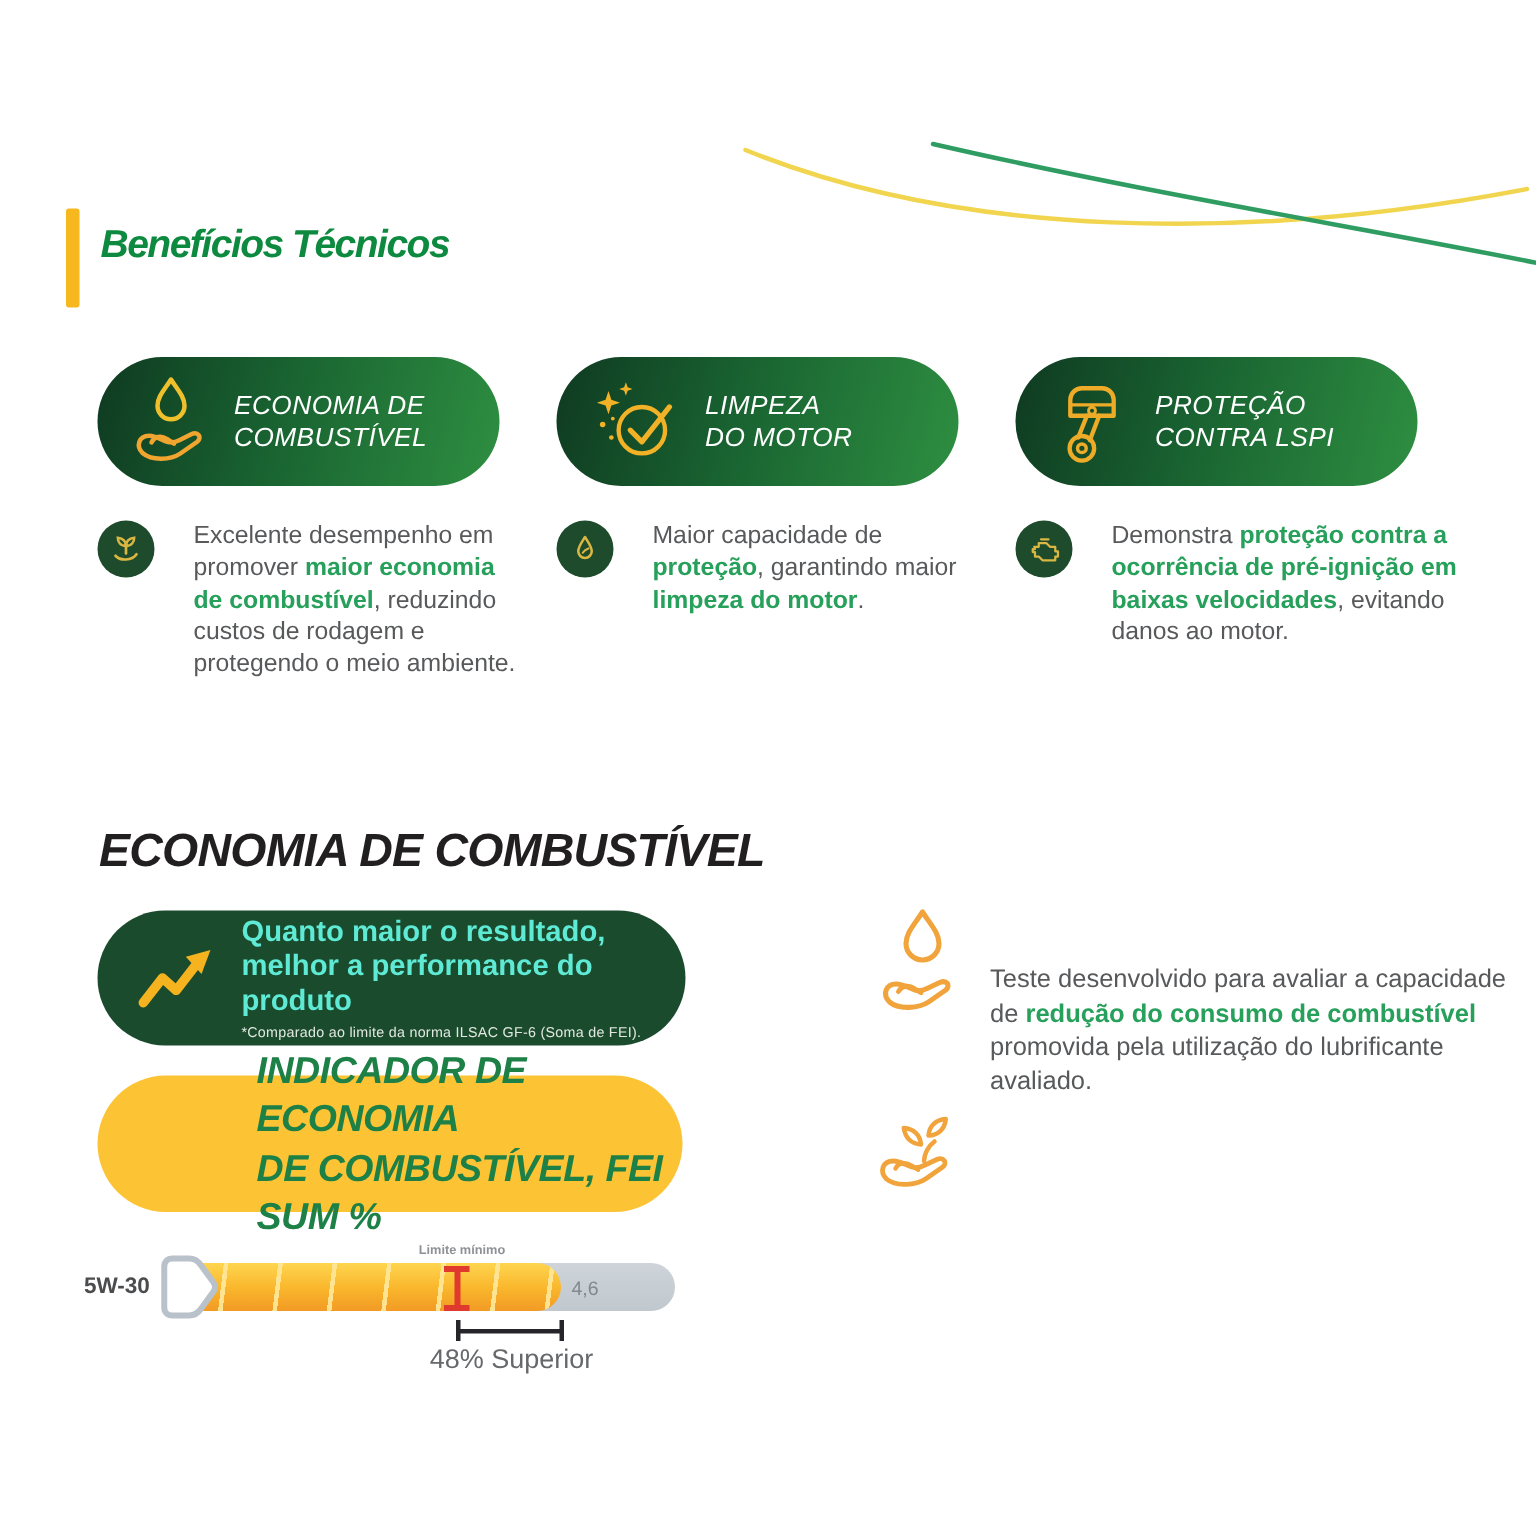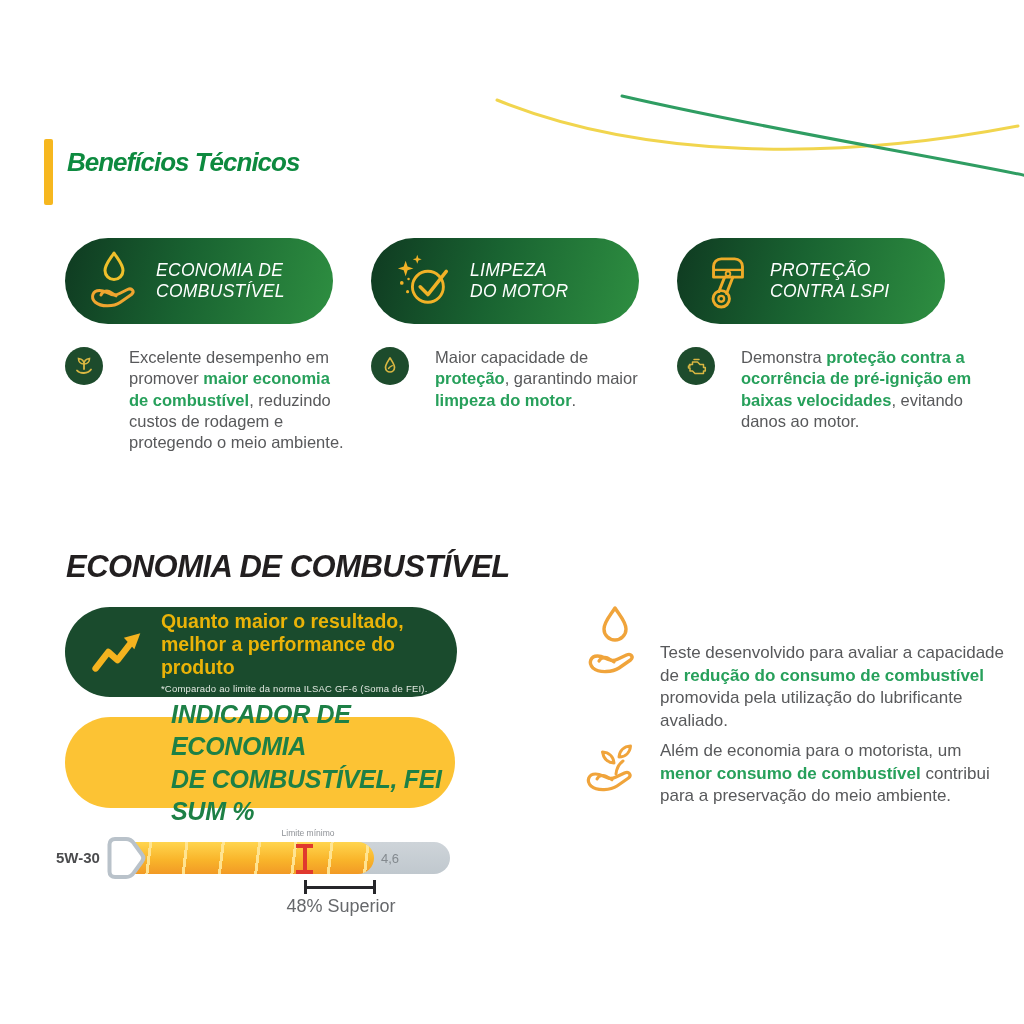--- a/index.html
+++ b/index.html
@@ -27,7 +27,7 @@
                  color:#221f20;letter-spacing:-.5px;}
   .result-pill{left:65px;top:607px;width:392px;height:90px;border-radius:46px;background:#1a4b2d;
                display:flex;align-items:center;padding-left:26px;box-sizing:border-box;gap:17px;}
-  .result-pill .rline{font-size:19.5px;font-weight:700;color:#eab308;line-height:1.18;}
+  .result-pill .rline{font-size:19.5px;font-weight:700;color:#5eead4;line-height:1.18;}
   .result-pill .rnote{font-size:9.5px;color:#e2e8e1;margin-top:4px;letter-spacing:.2px;}
   .indicator-pill{left:65px;top:717px;width:390px;height:91px;border-radius:46px;background:#fcc334;
                   display:flex;flex-direction:column;justify-content:center;

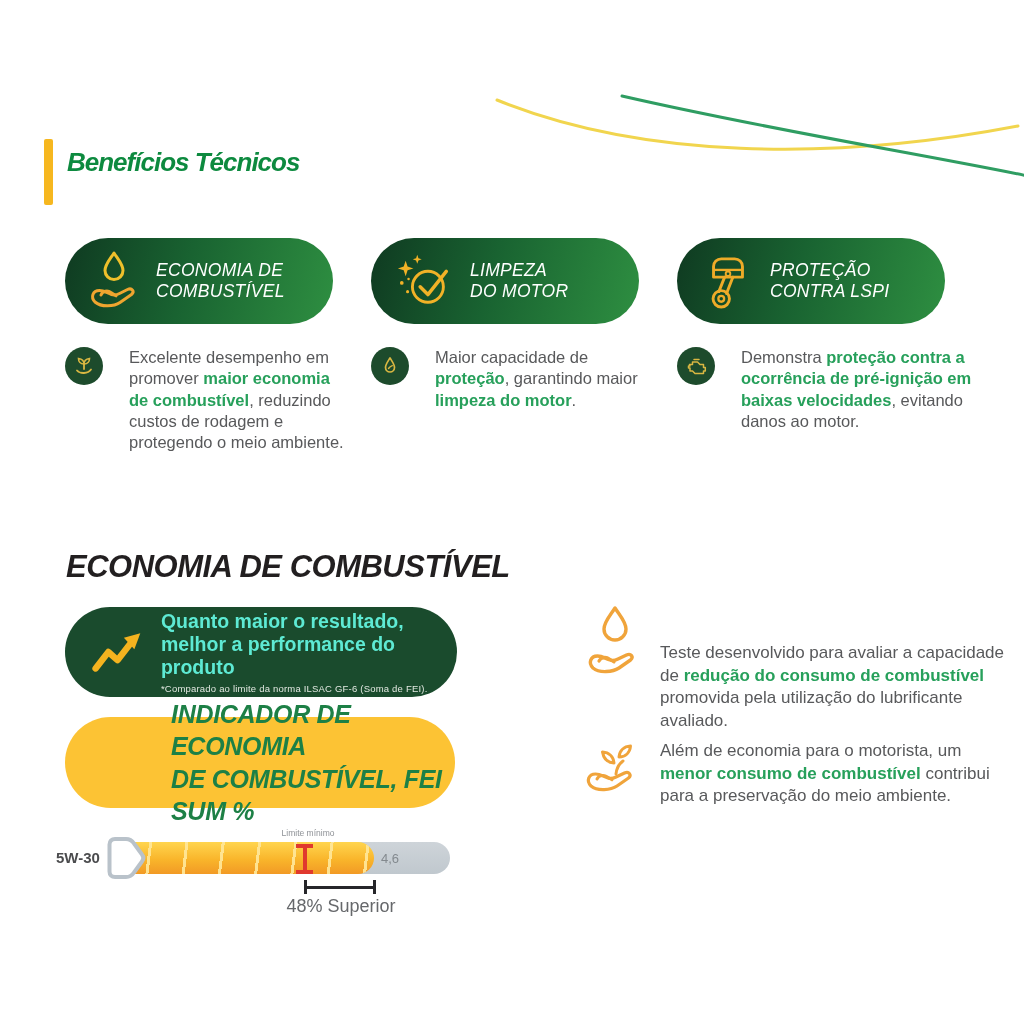--- a/index.html
+++ b/index.html
@@ -197,9 +197,6 @@
     <path d="M31 25 C24 24.5 20.5 20 19.5 14 C26 14.5 30.5 18.5 31 25 Z" stroke="#f0a43b" stroke-width="3" fill="none" stroke-linejoin="round"></path>
     <path d="M36 19 C36.5 12.5 41 8.5 47.5 8 C47 14.5 42.5 18.8 36 19 Z" stroke="#f0a43b" stroke-width="3" fill="none" stroke-linejoin="round"></path>
   </svg>
-  <div class="abs note-text" style="left:660px;top:740px">
-    <span>Além de economia para o motorista, um </span><span class="em">menor consumo de combustível</span><span> contribui para a preservação do meio ambiente.</span>
-  </div>
 
 </div>
 

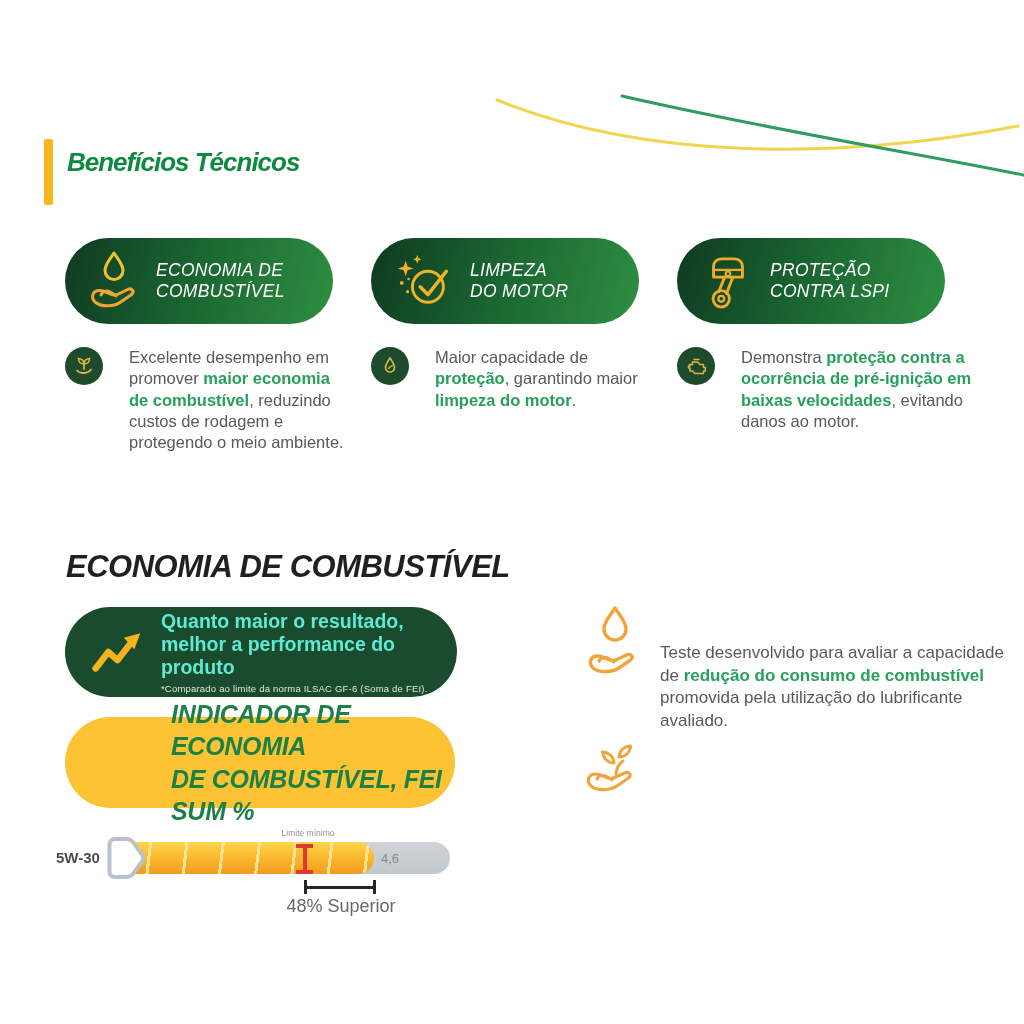--- a/index.html
+++ b/index.html
@@ -35,7 +35,7 @@
   .indicator-pill .iline{font-size:25px;font-weight:900;font-style:italic;color:#1d8046;
                          line-height:1.3;letter-spacing:-.3px;}
   
-  .limit-label{left:263px;top:828px;width:90px;text-align:center;font-size:8.5px;color:#8e9196;}
+  .limit-label{left:263px;top:828px;width:90px;text-align:center;font-size:8.5px;color:#8e9196;font-weight:bold;}
   .grade-label{left:56px;top:849px;font-size:15px;font-weight:700;color:#4b4c4e;}
   .track{left:112px;top:842px;width:338px;height:32px;border-radius:16px;
          background:linear-gradient(180deg,#ced4d9 0%,#c0c8ce 100%);}

